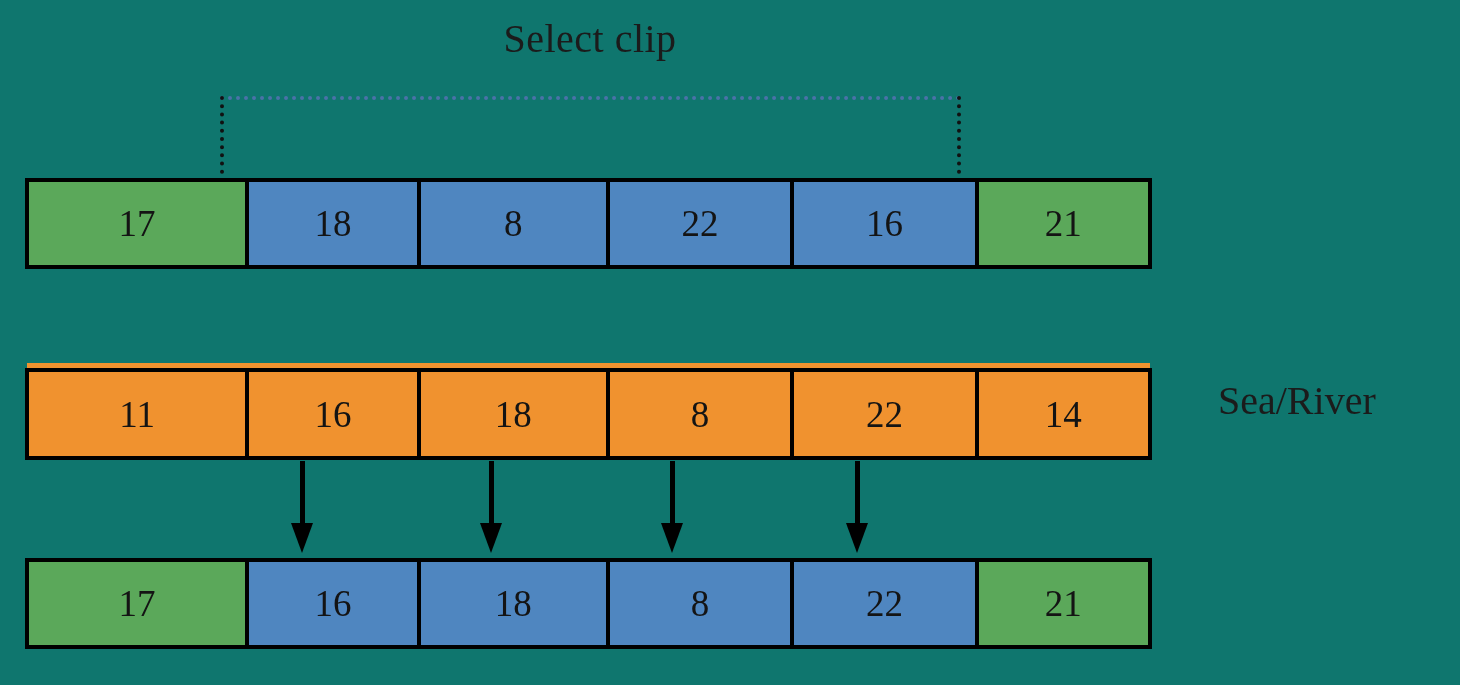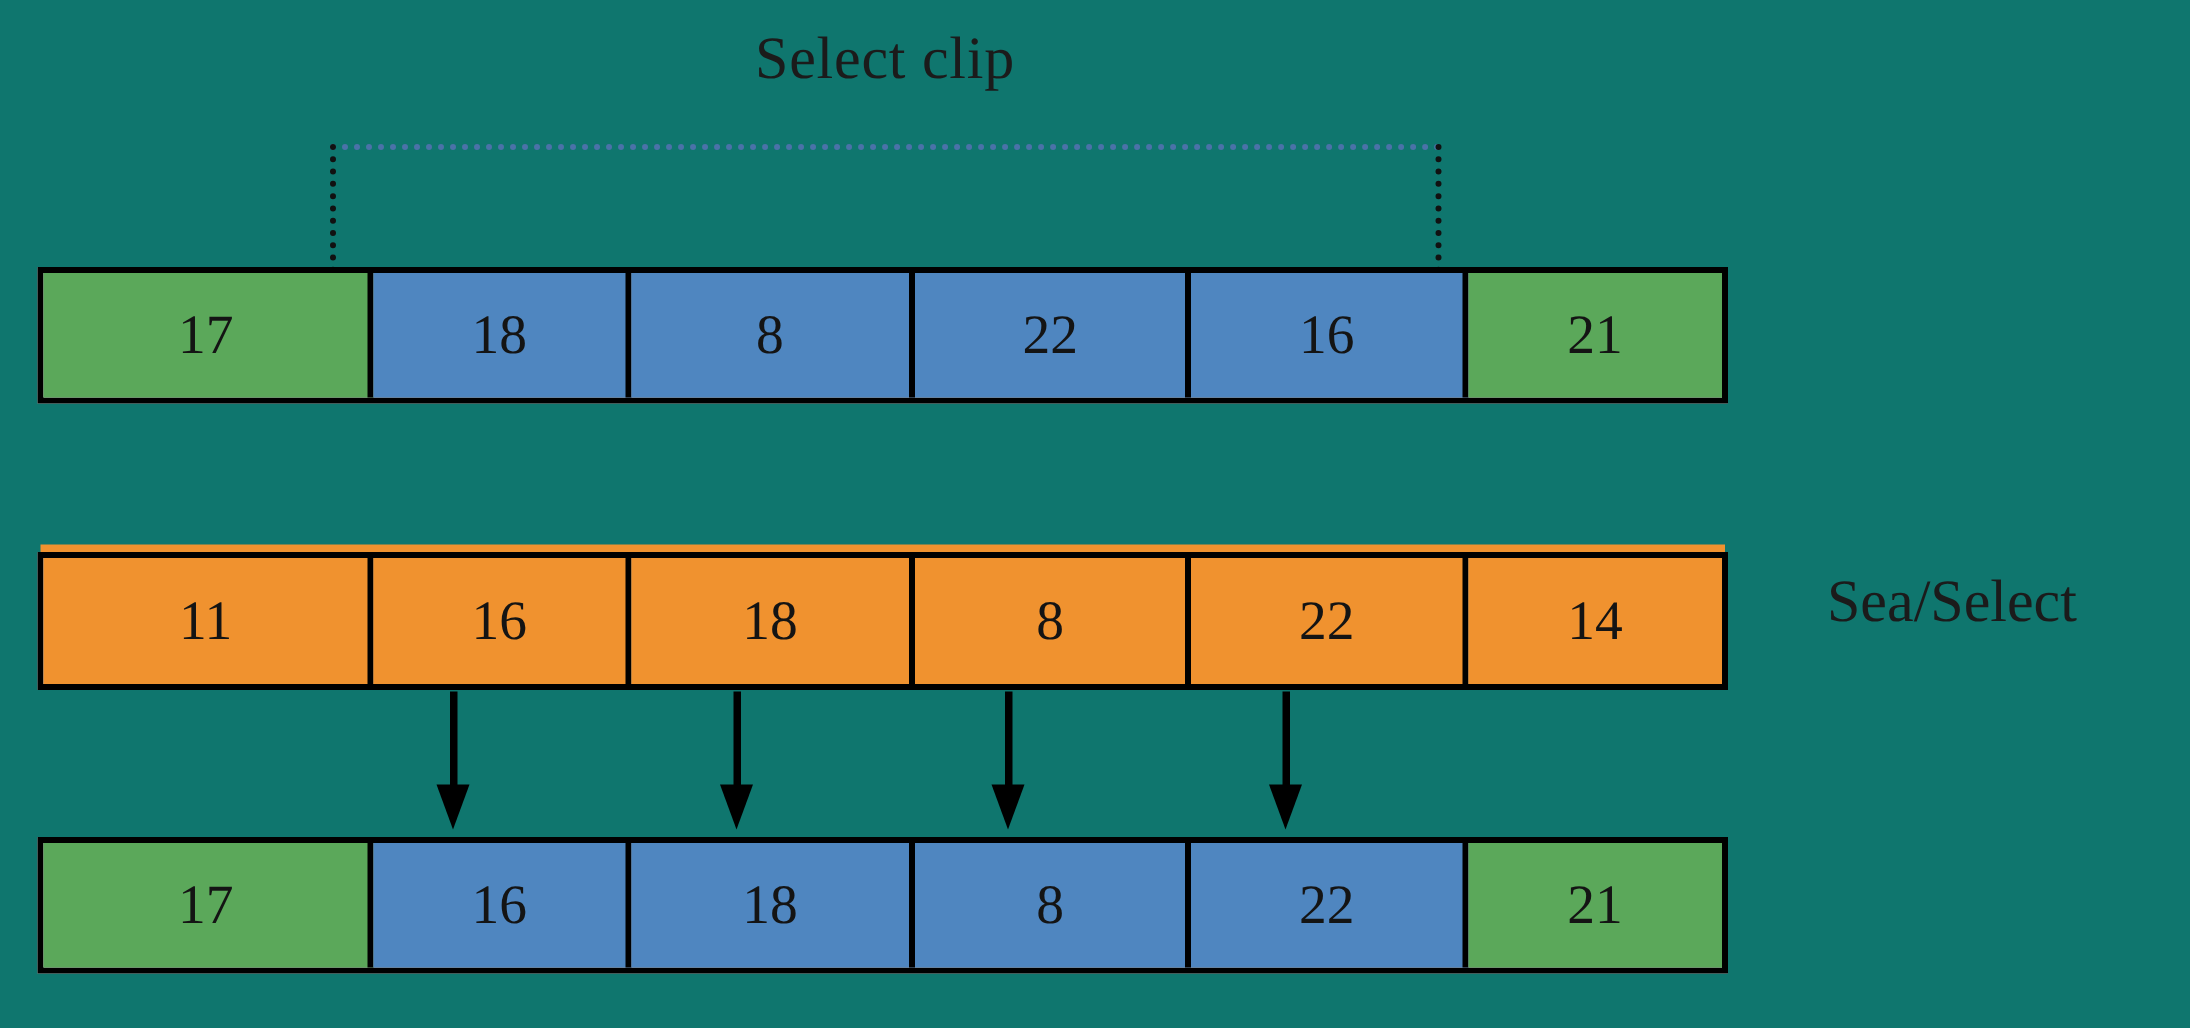--- a/index.html
+++ b/index.html
@@ -184,7 +184,7 @@
     <div class="cell orange c6">14</div>
   </div>
 
-  <div class="side-label">Sea/Select</div>
+  <div class="side-label">Sea/River</div>
 
   <div class="arrow a1">
     <div class="shaft"></div>

